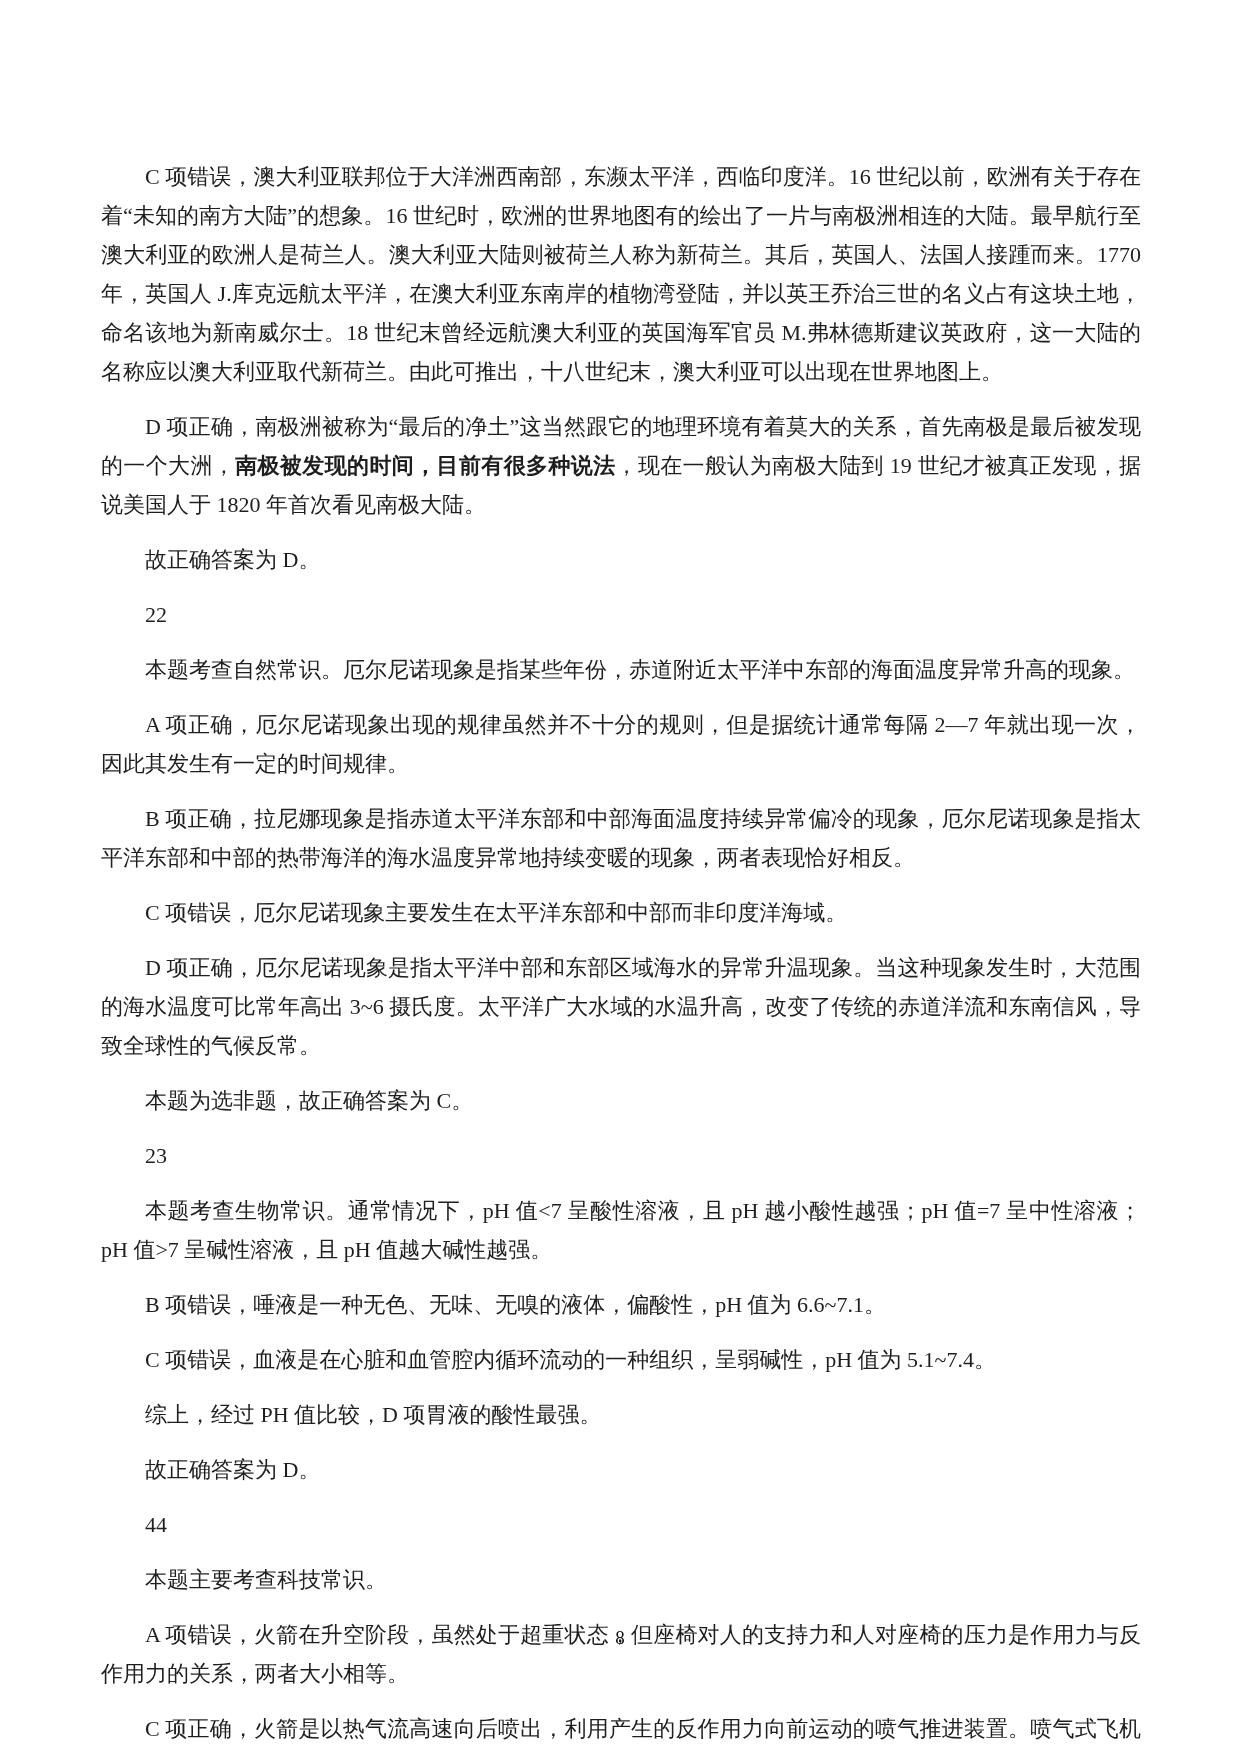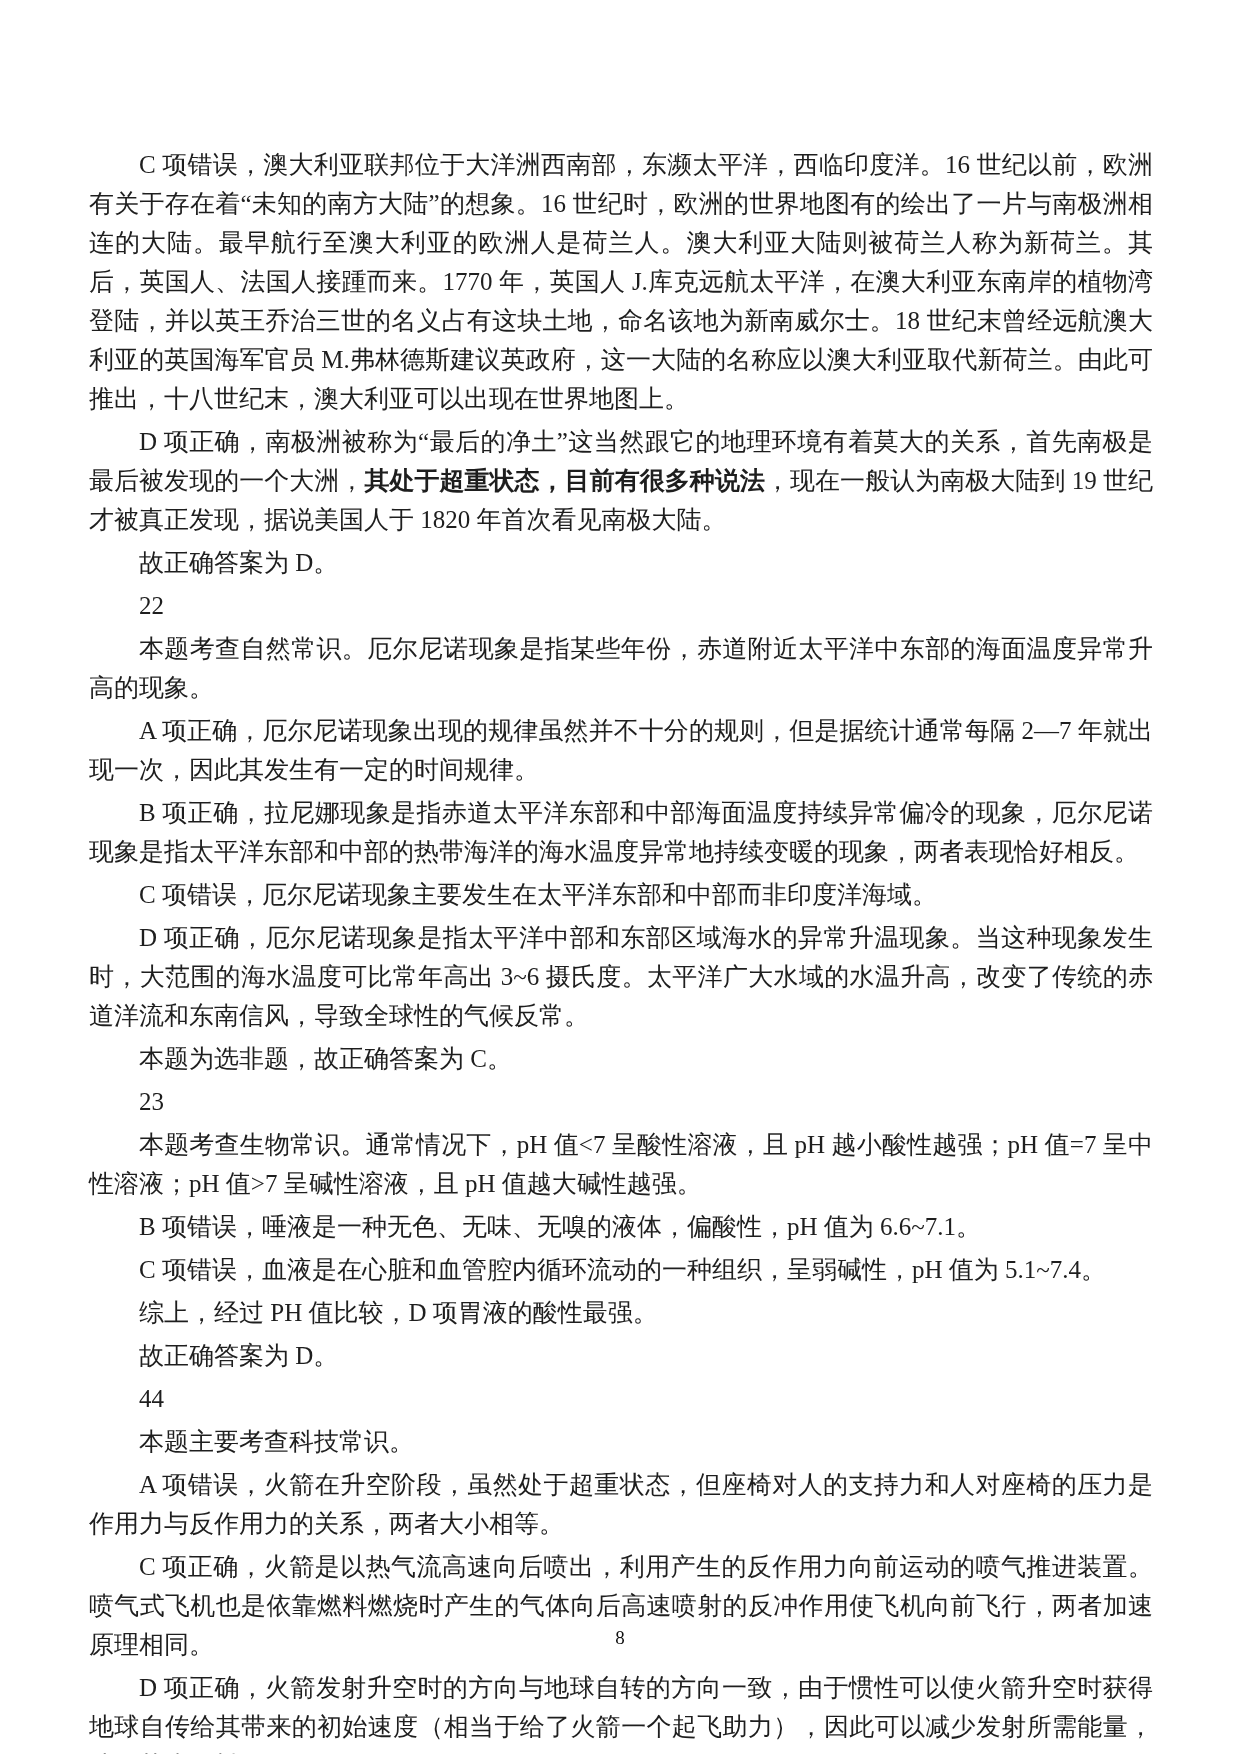--- a/index.html
+++ b/index.html
@@ -27,8 +27,8 @@
     color: #1e1e1e;
   }
   .para {
-    margin: 4px;
-    font-size: 25px;
+    margin: 16px;
+    font-size: 22px;
     line-height: 39px;
     text-align: justify;
     text-indent: 2em;

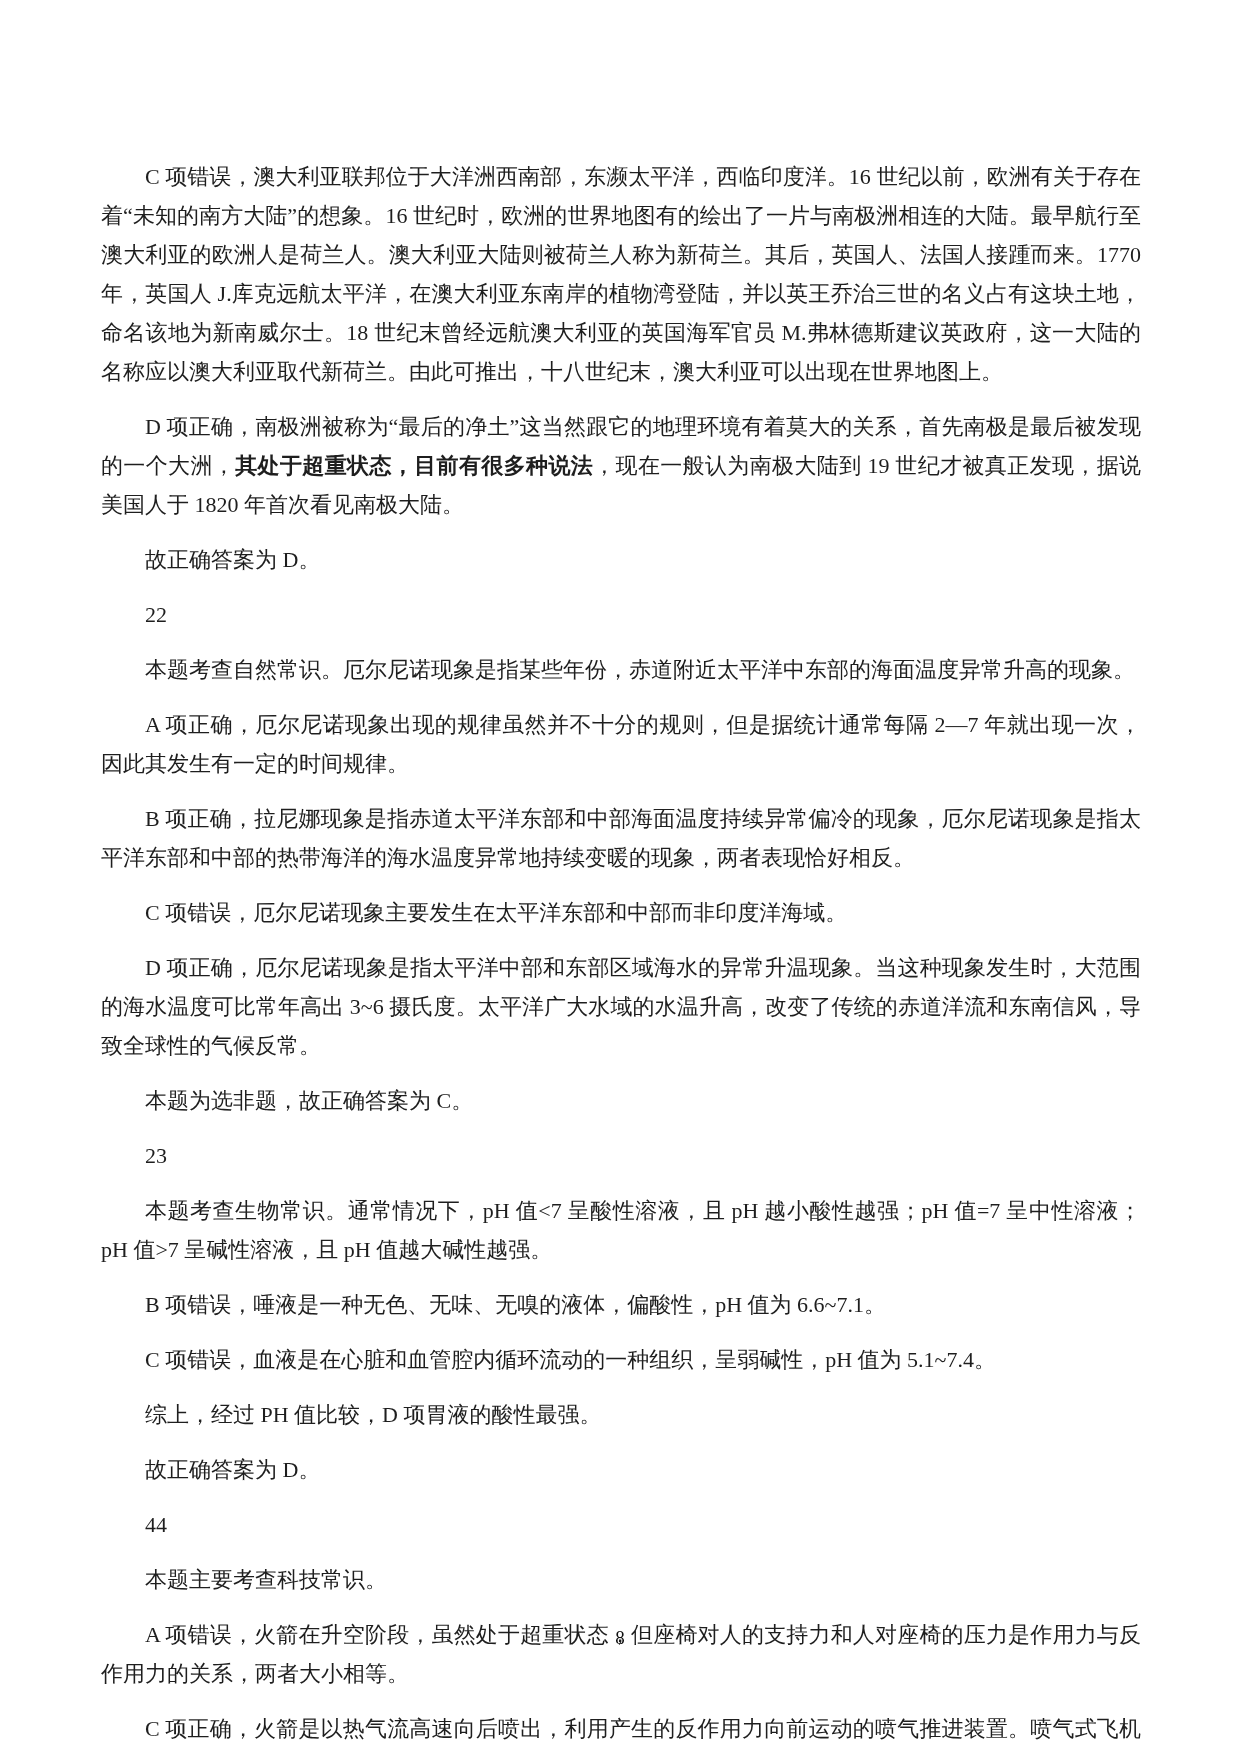--- a/index.html
+++ b/index.html
@@ -58,7 +58,7 @@
 <div class="page">
   <div class="content">
       <p class="para"><span class="run">C 项错误，澳大利亚联邦位于大洋洲西南部，东濒太平洋，西临印度洋。16 世纪以前，欧洲有关于存在着“未知的南方大陆”的想象。16 世纪时，欧洲的世界地图有的绘出了一片与南极洲相连的大陆。最早航行至澳大利亚的欧洲人是荷兰人。澳大利亚大陆则被荷兰人称为新荷兰。其后，英国人、法国人接踵而来。1770 年，英国人 J.库克远航太平洋，在澳大利亚东南岸的植物湾登陆，并以英王乔治三世的名义占有这块土地，命名该地为新南威尔士。18 世纪末曾经远航澳大利亚的英国海军官员 M.弗林德斯建议英政府，这一大陆的名称应以澳大利亚取代新荷兰。由此可推出，十八世纪末，澳大利亚可以出现在世界地图上。</span></p>
-      <p class="para"><span class="run">D 项正确，南极洲被称为“最后的净土”这当然跟它的地理环境有着莫大的关系，首先南极是最后被发现的一个大洲，</span><span class="run run-b">其处于超重状态，目前有很多种说法</span><span class="run">，现在一般认为南极大陆到 19 世纪才被真正发现，据说美国人于 1820 年首次看见南极大陆。</span></p>
+      <p class="para"><span class="run">D 项正确，南极洲被称为“最后的净土”这当然跟它的地理环境有着莫大的关系，首先南极是最后被发现的一个大洲，</span><span class="run run-b">南极被发现的时间，目前有很多种说法</span><span class="run">，现在一般认为南极大陆到 19 世纪才被真正发现，据说美国人于 1820 年首次看见南极大陆。</span></p>
       <p class="para"><span class="run">故正确答案为 D。</span></p>
       <p class="para"><span class="run">22</span></p>
       <p class="para"><span class="run">本题考查自然常识。厄尔尼诺现象是指某些年份，赤道附近太平洋中东部的海面温度异常升高的现象。</span></p>

